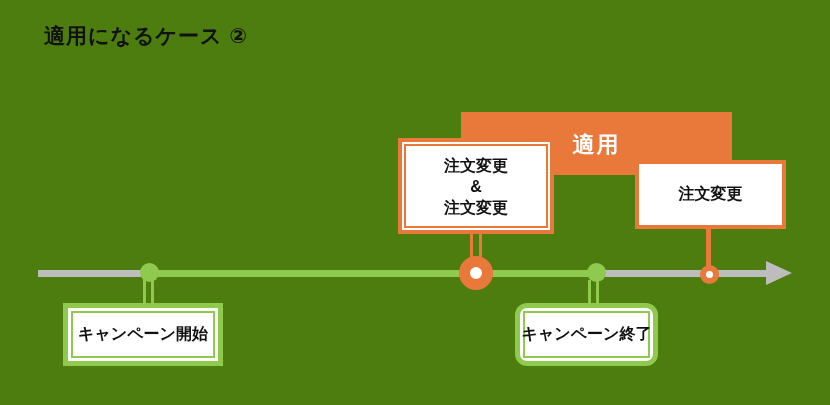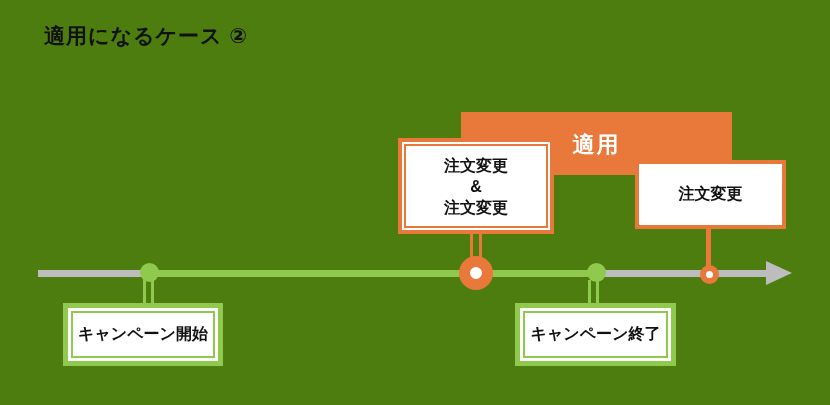--- a/index.html
+++ b/index.html
@@ -112,7 +112,7 @@
     font-family: Liberation Mono, monospace;
   }
   .gbox.start { left: 63px;  width: 160px; }
-  .gbox.end   { left: 515px; width: 161px; }
+  .gbox.end   { left: 515px; width: 143px; border-radius: 12px; }
 
   
   .gray-line {

